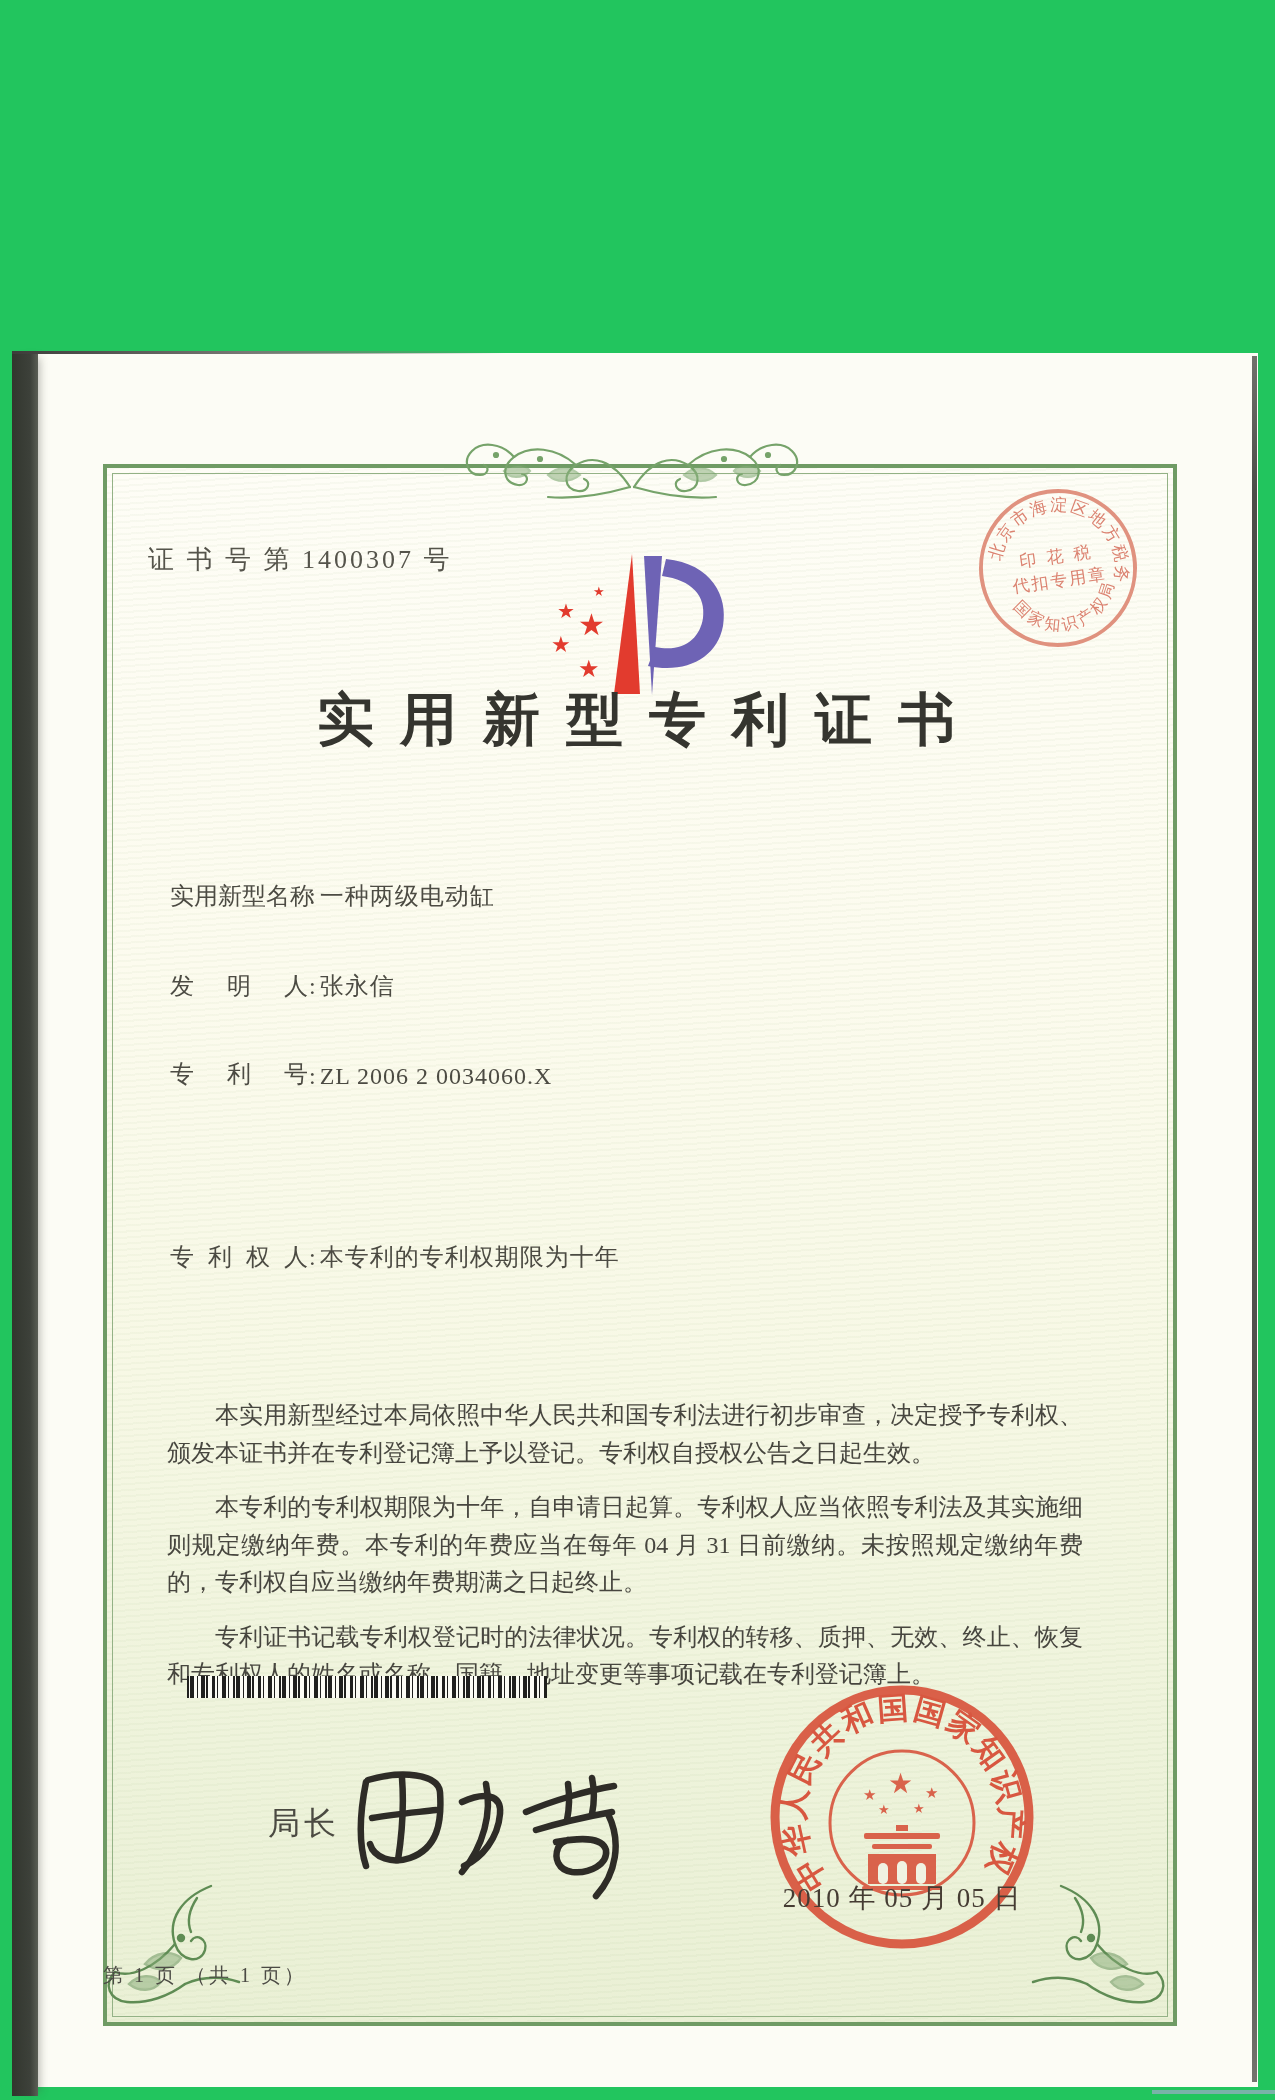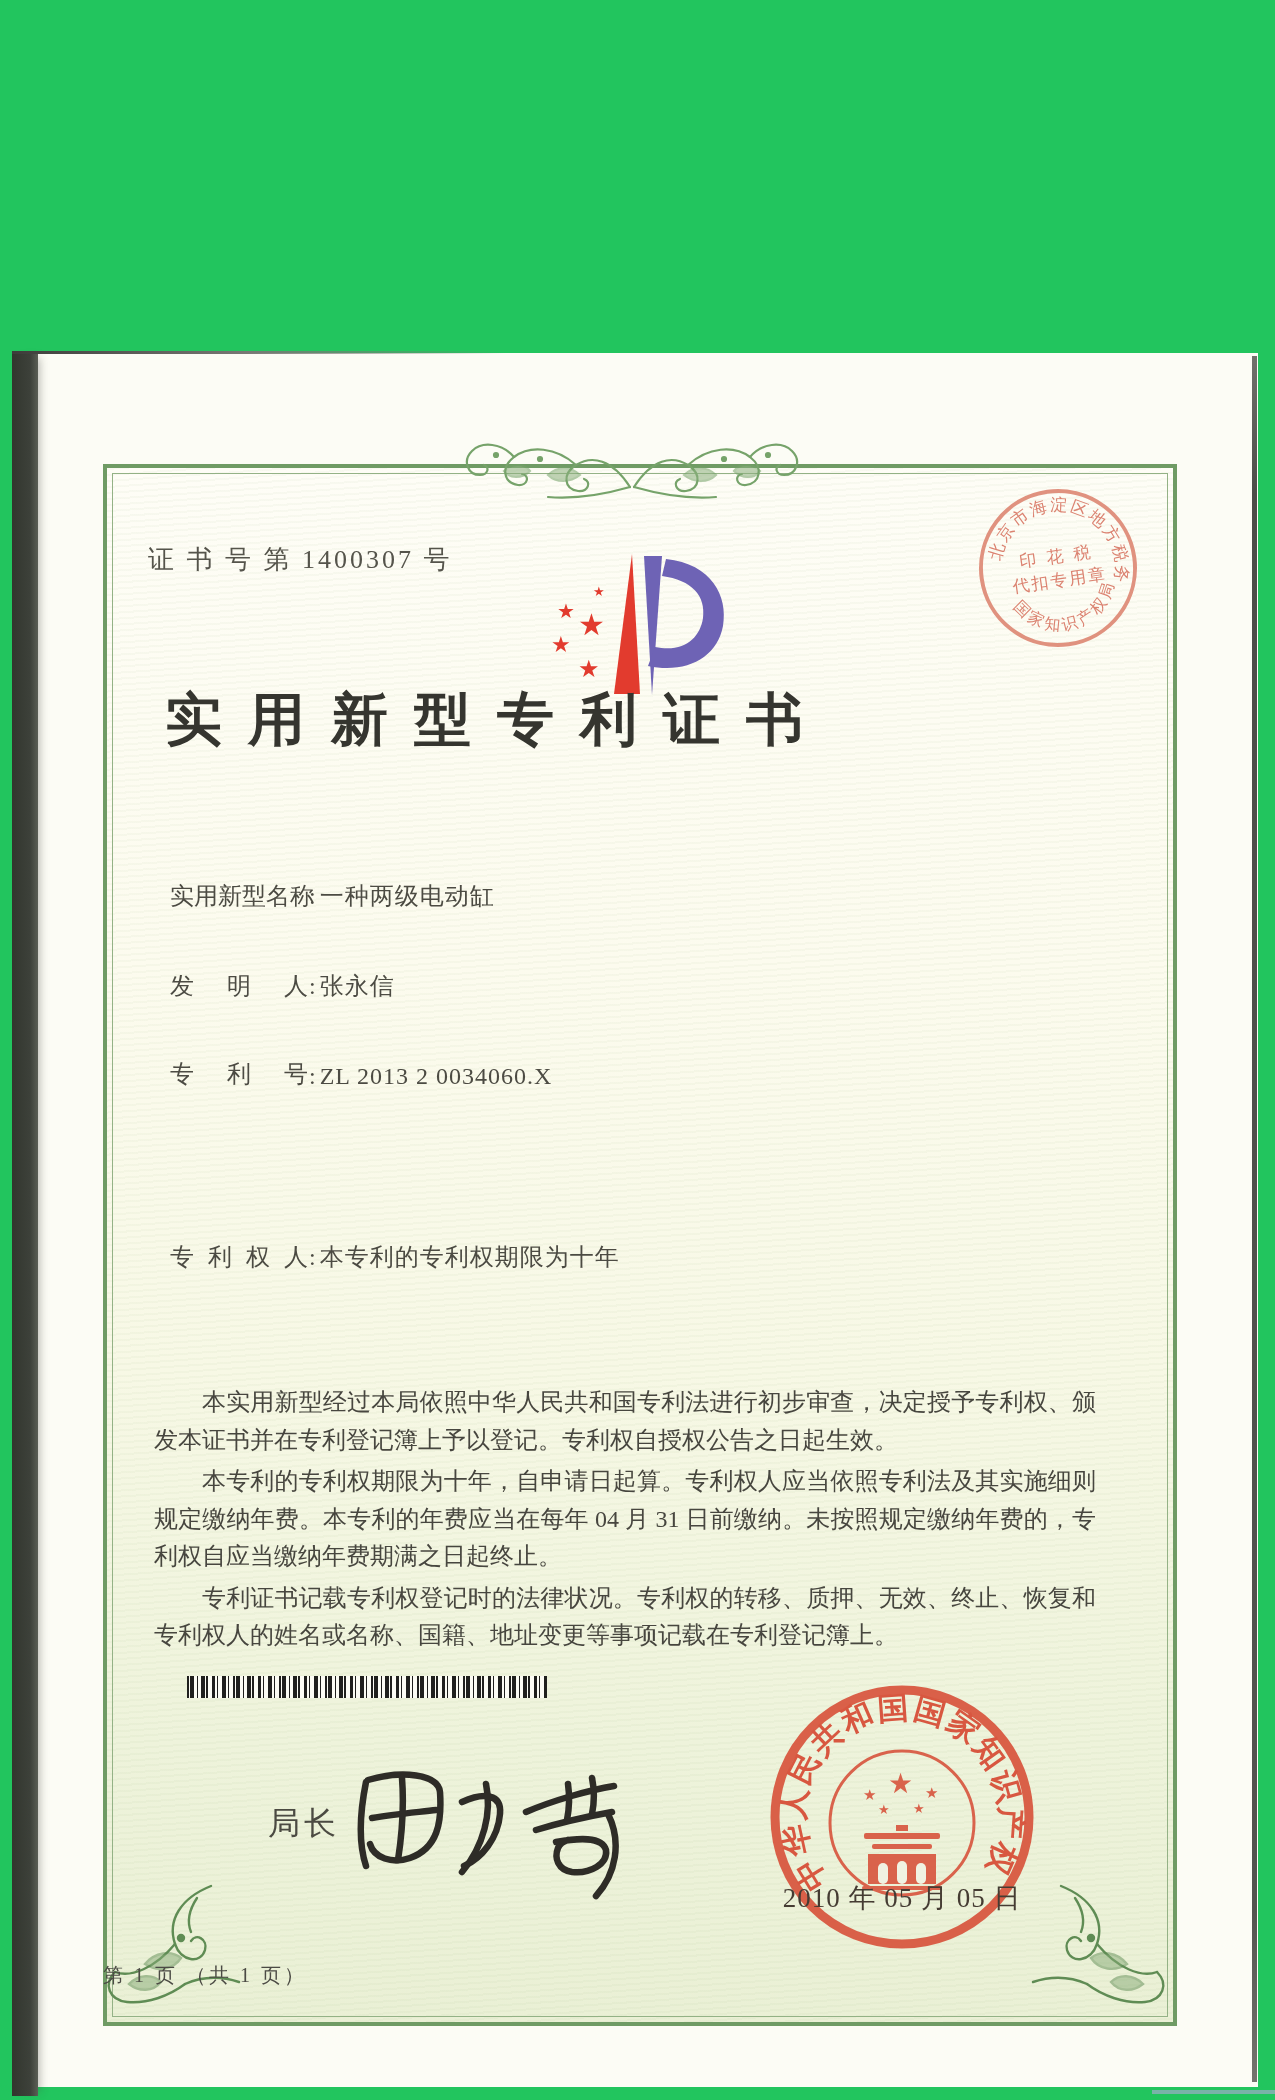--- a/index.html
+++ b/index.html
@@ -27,8 +27,8 @@
 
   
   .cert-number{left:148px;top:542px;font-size:26px;letter-spacing:3px;color:#55544b;}
-  .title{left:103px;top:682px;width:1066px;text-align:left;font-weight:700;
-         font-size:57px;letter-spacing:26px;text-indent:26px;color:#35352f;margin-left:36px;}
+  .title{left:103px;top:682px;width:1066px;text-align:center;font-weight:700;
+         font-size:57px;letter-spacing:26px;text-indent:26px;color:#35352f;}
   .field{left:170px;width:930px;font-size:24px;color:#4c4b43;white-space:nowrap;}
   .flabel{display:inline-block;width:138px;text-align:justify;text-align-last:justify;vertical-align:bottom;}
   .fcolon{display:inline-block;margin:0 4px 0 1px;}

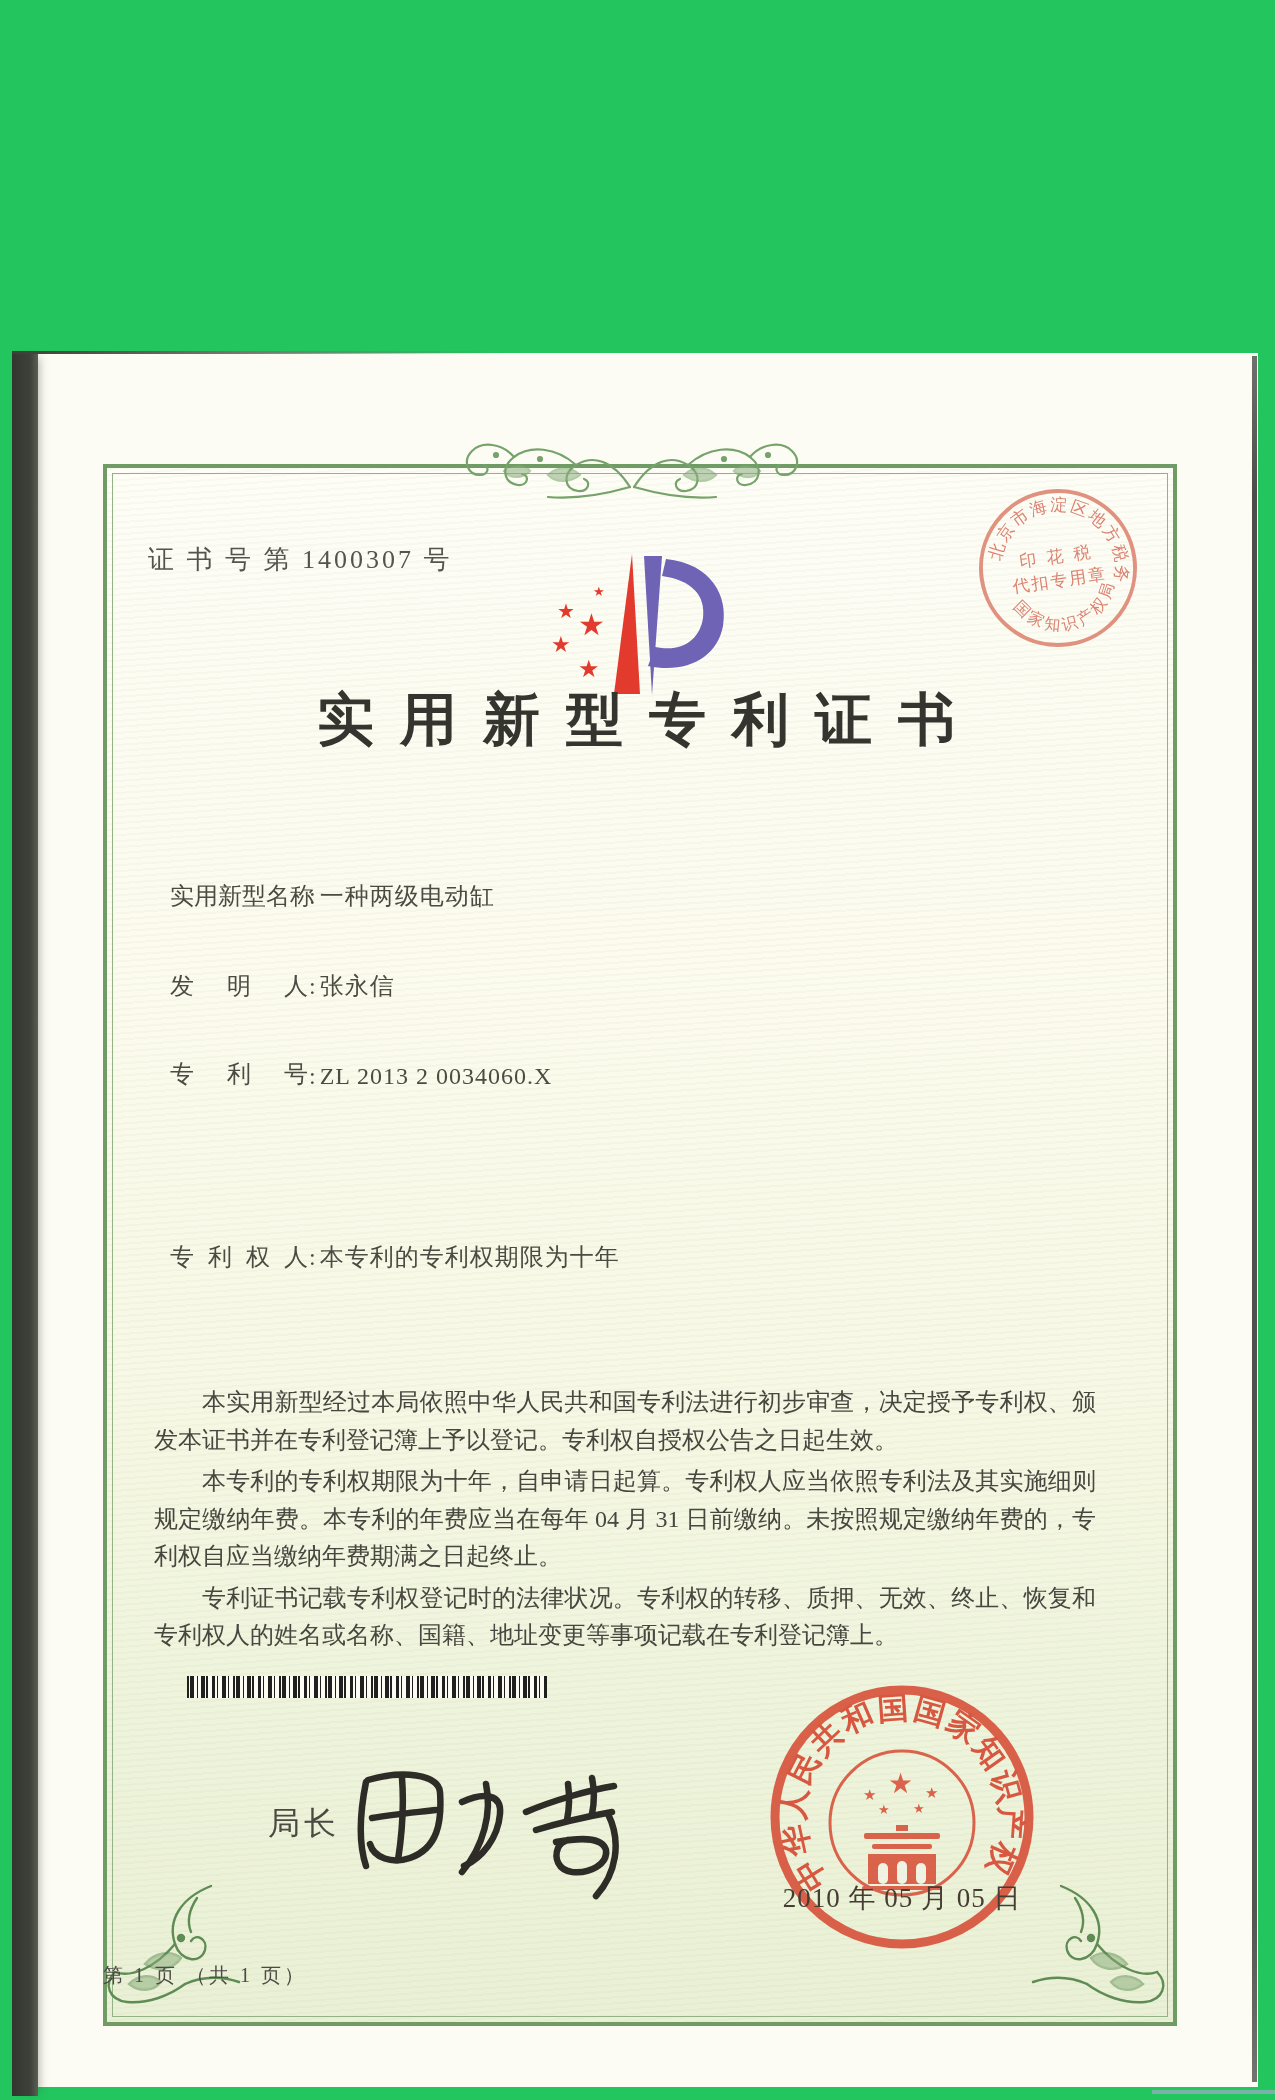--- a/index.html
+++ b/index.html
@@ -123,7 +123,7 @@
     <span class="flabel">发明人</span><span class="fcolon">:</span><span class="fvalue">张永信</span>
   </div>
   <div class="abs field" style="top:1058px">
-    <span class="flabel">专利号</span><span class="fcolon">:</span><span class="fvalue">ZL 2013 2 0034060.X</span>
+    <span class="flabel">专利号</span><span class="fcolon">:</span><span class="fvalue">ZL 2006 2 0034060.X</span>
   </div>
   <div class="abs field" style="top:1241px">
     <span class="flabel">专利权人</span><span class="fcolon">:</span><span class="fvalue">本专利的专利权期限为十年</span>

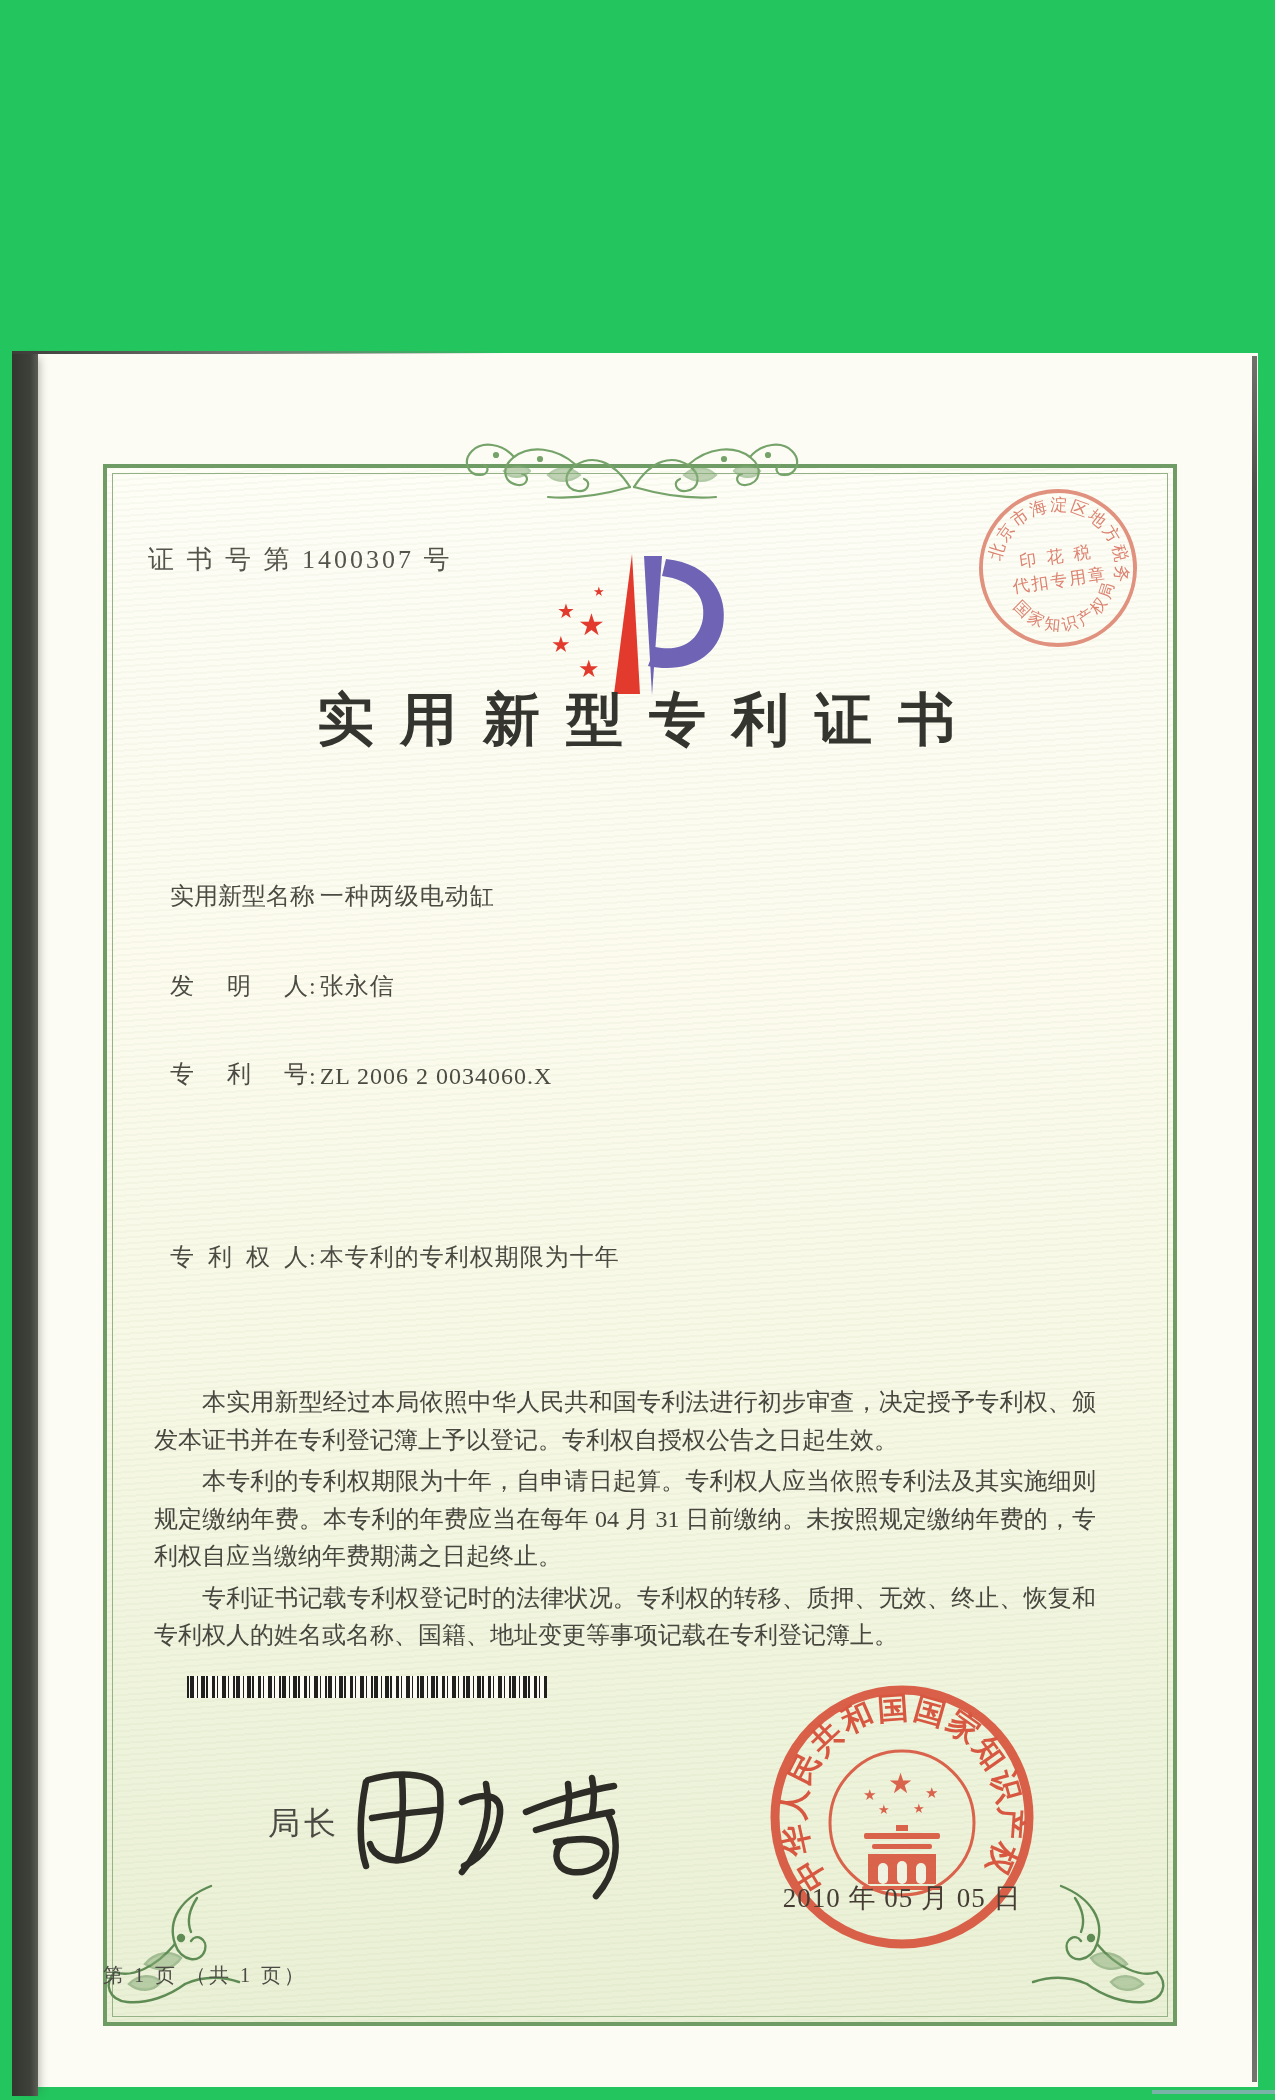--- a/index.html
+++ b/index.html
@@ -35,7 +35,7 @@
   .fvalue{letter-spacing:1px;font-family:Liberation Serif, serif;}
   .body-text{left:150px;top:1380px;width:950px;font-size:24px;line-height:37.5px;
              color:#47463f;text-align:justify;}
-  .body-text p{margin:4px;text-indent:2em;}
+  .body-text p{margin:17px;text-indent:2em;}
   .barcode{left:187px;top:1676px;width:360px;height:22px;background:
      repeating-linear-gradient(90deg,#20201e 0 2px,#fcfcf5 2px 3px,#20201e 3px 7px,#fcfcf5 7px 10px,
        #20201e 10px 11px,#fcfcf5 11px 14px,#20201e 14px 18px,#fcfcf5 18px 19px,#20201e 19px 21px,

